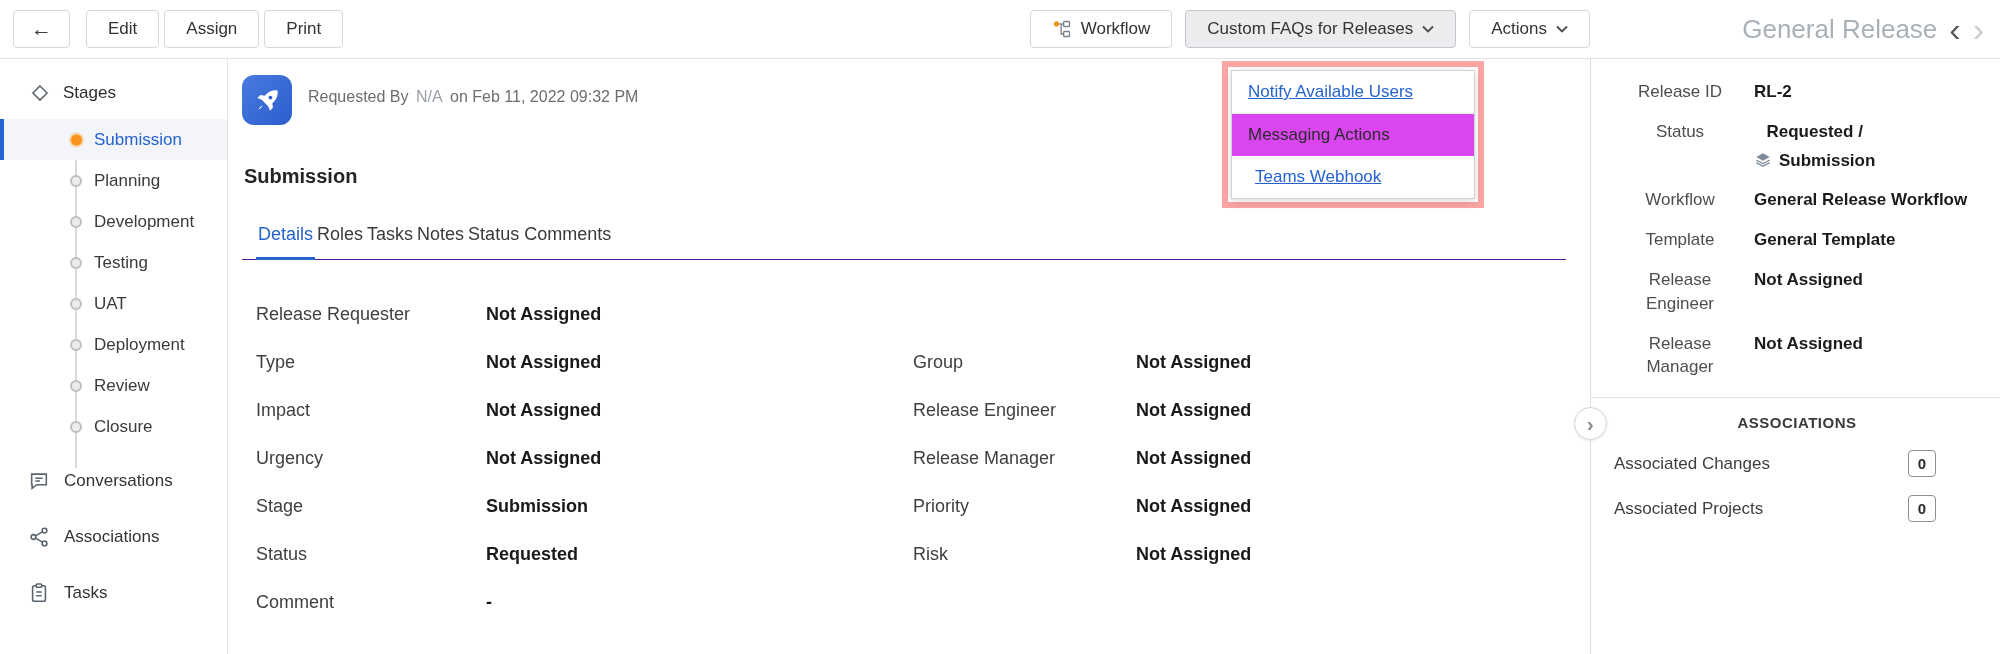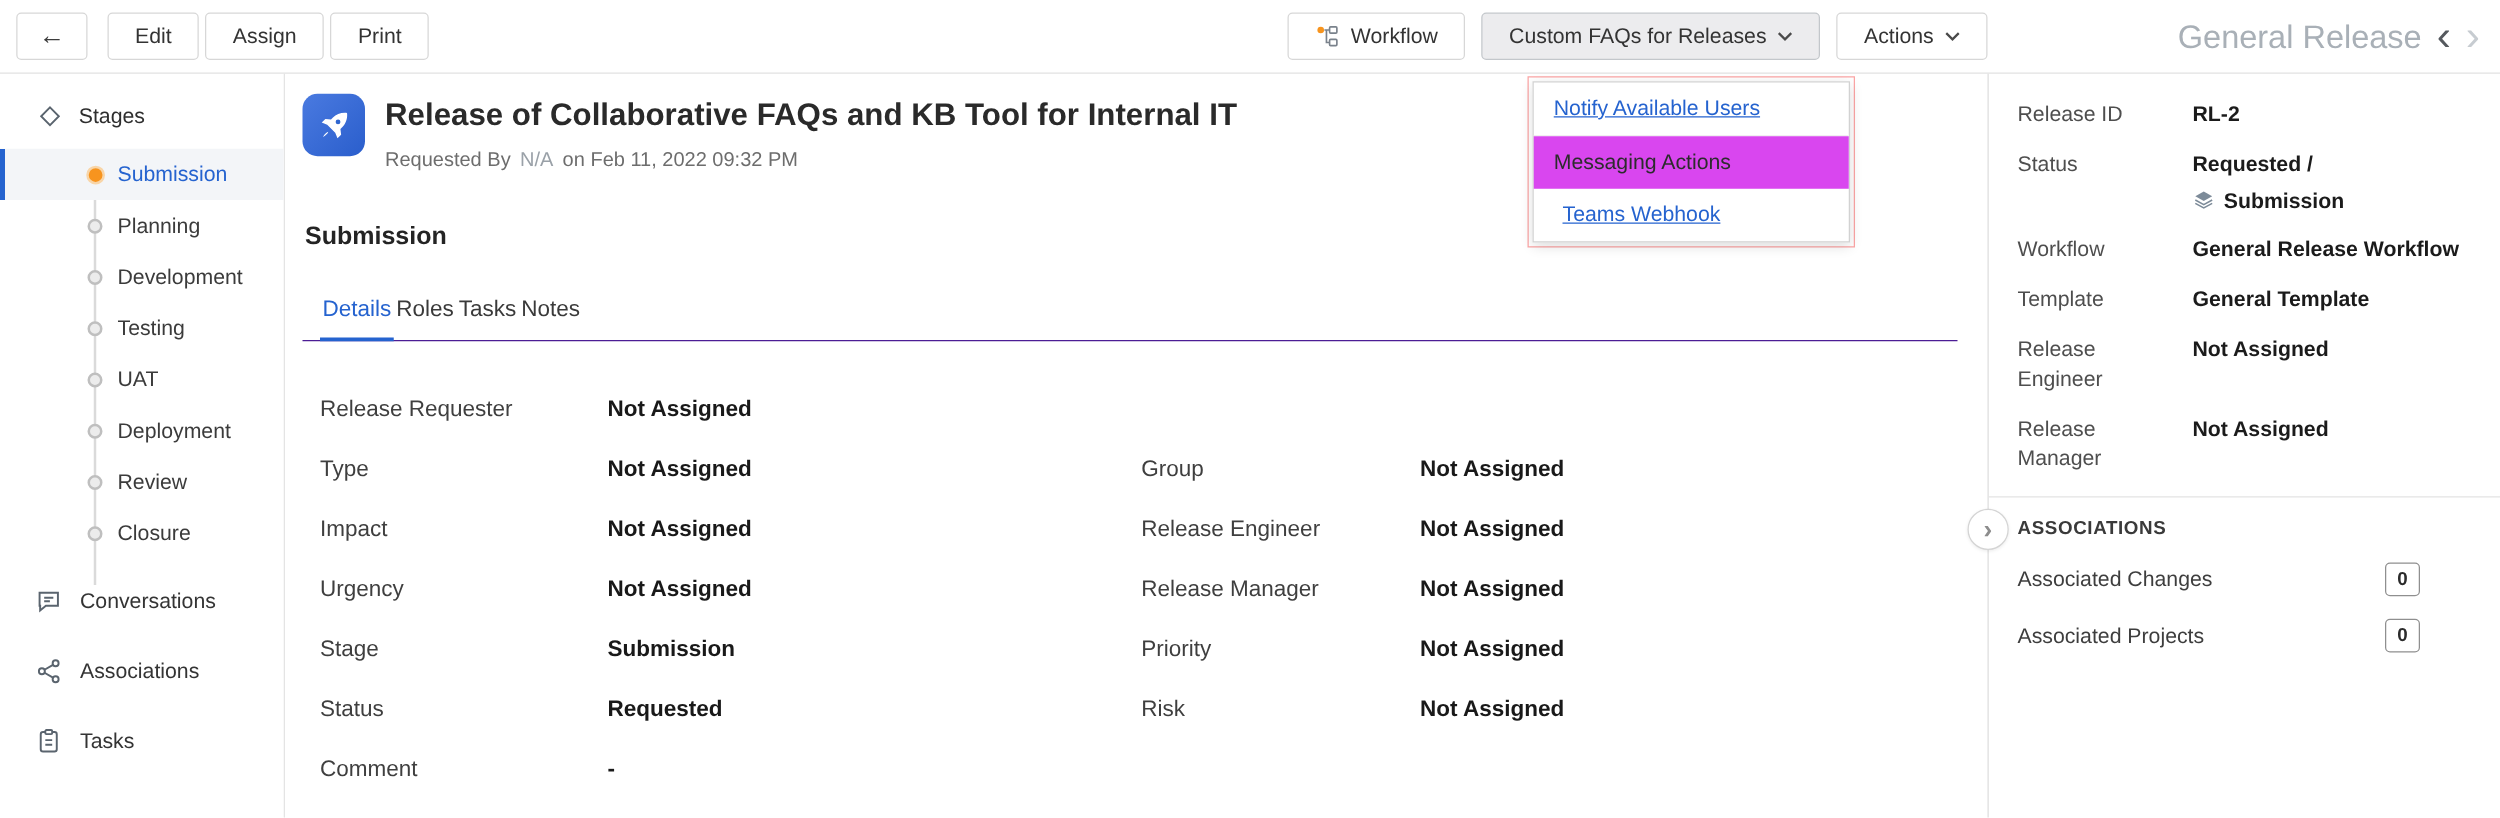--- a/index.html
+++ b/index.html
@@ -221,7 +221,6 @@
           </span>
         </div>
         <div>
-          <div class="page-title">Release of Collaborative FAQs and KB Tool for Internal IT</div>
           <div class="req-line">
             <span>Requested By</span>
             <span class="na">N/A</span>

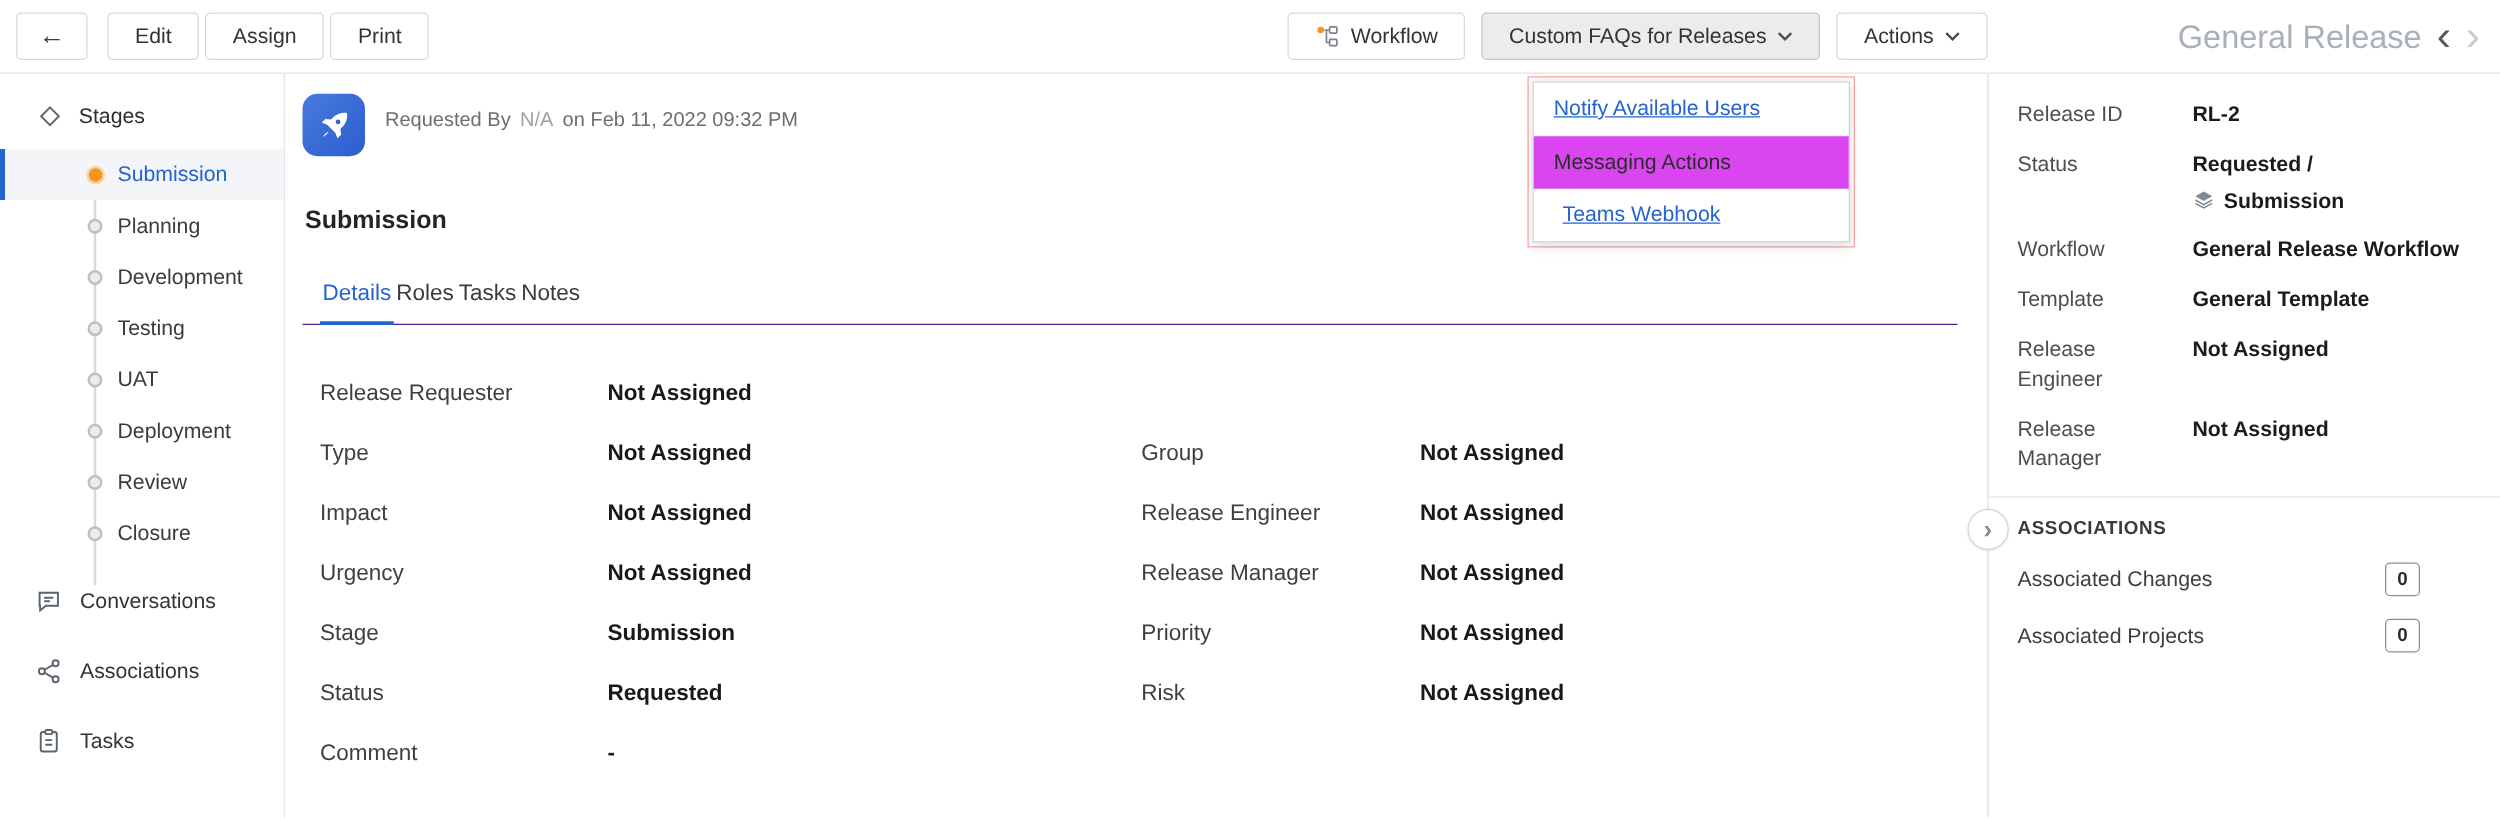--- a/index.html
+++ b/index.html
@@ -69,7 +69,7 @@
   .count-badge{margin-left:auto;min-width:28px;height:27px;padding:0 4px;border:1px solid #8f8f8f;border-radius:4px;background:#fff;display:flex;align-items:center;justify-content:center;font-size:15px;font-weight:700;color:#2b2b2b;cursor:pointer;}
 
   
-  .dropdown-annotation{position:absolute;left:1222px;top:61px;width:262px;border:1px solid #fca5a5;padding:3px;z-index:30;}
+  .dropdown-annotation{position:absolute;left:1222px;top:61px;width:262px;border:6px solid #fca5a5;padding:3px;z-index:30;}
   .dropdown{background:#fff;border:1px solid #d2d2d2;box-shadow:0 3px 10px rgba(0,0,0,.14);}
   .menu-item{padding:10px 16px;font-size:17px;cursor:pointer;line-height:1.3;}
   .menu-link{color:#2563cf;text-decoration:underline;}

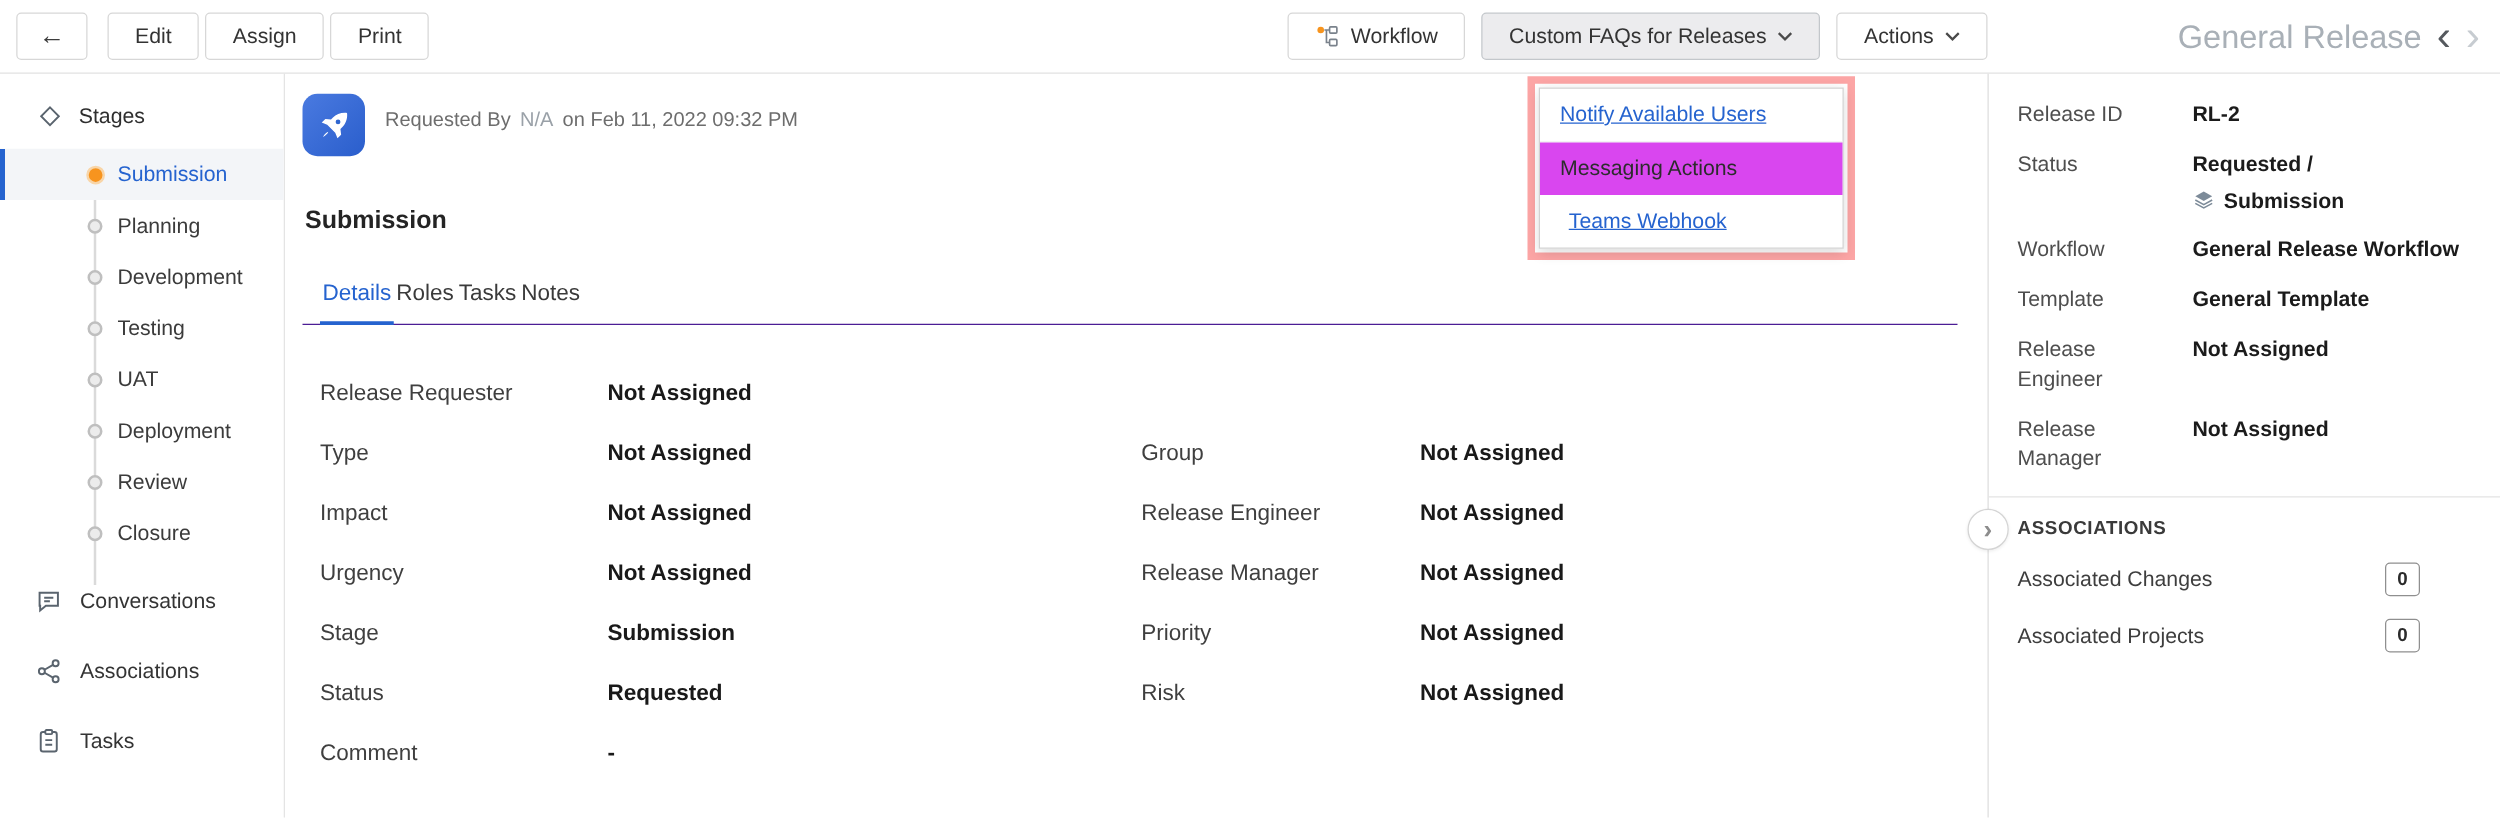--- a/index.html
+++ b/index.html
@@ -56,7 +56,7 @@
   .f-value{font-weight:700;color:#191919;}
 
   
-  .panel{width:410px;flex-shrink:0;border-left:1px solid #dedede;padding:13px 20px 0 23px;position:relative;}
+  .panel{width:410px;flex-shrink:0;border-left:1px solid #dedede;padding:13px 20px 0 23px;position:relative;text-align:center;}
   .prop-row{display:flex;align-items:flex-start;padding:8px 0;font-size:17px;line-height:1.4;}
   .prop-label{width:140px;flex-shrink:0;color:#4e4e4e;padding-right:8px;}
   .prop-value{font-weight:700;color:#1b1b1b;}

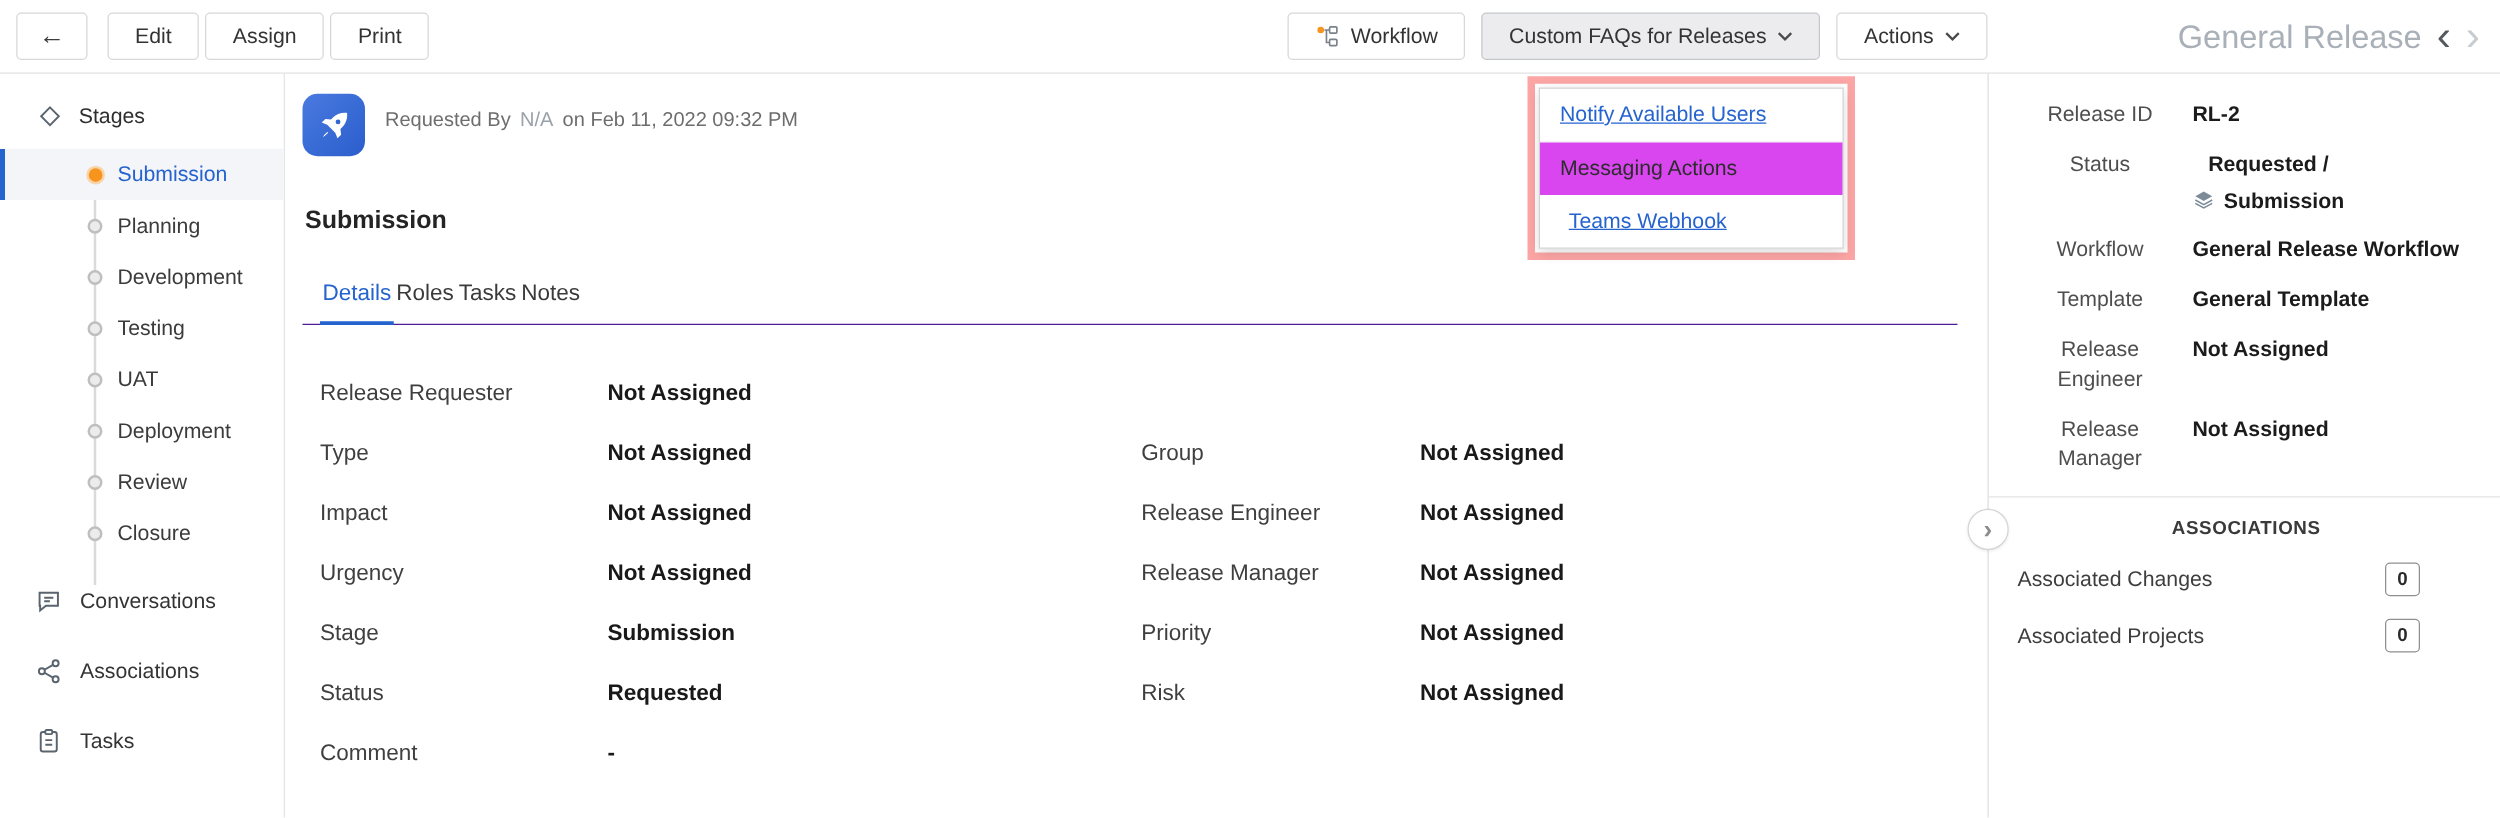--- a/index.html
+++ b/index.html
@@ -236,6 +236,7 @@
         <div class="tab">Roles</div>
         <div class="tab">Tasks</div>
         <div class="tab">Notes</div>
+        <div class="tab">Status Comments</div>
       </div>
 
       <div class="details">

